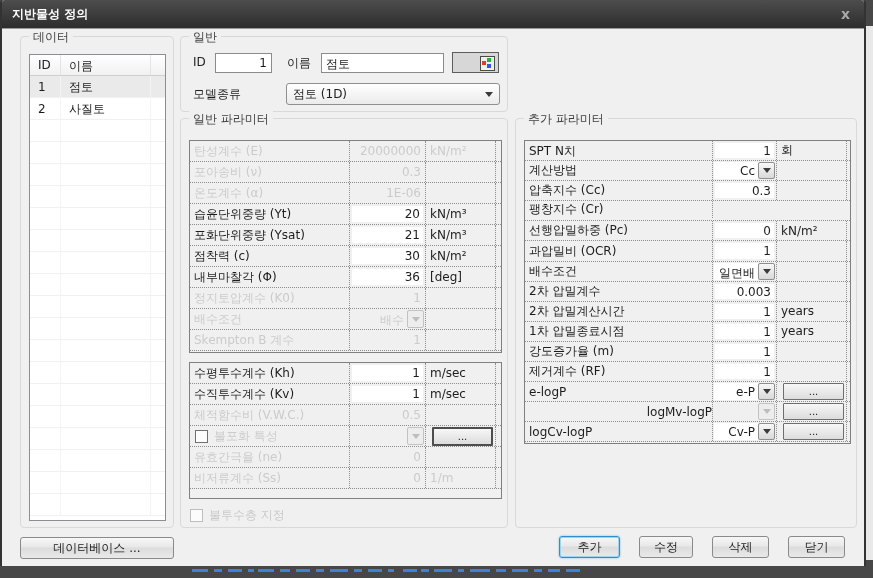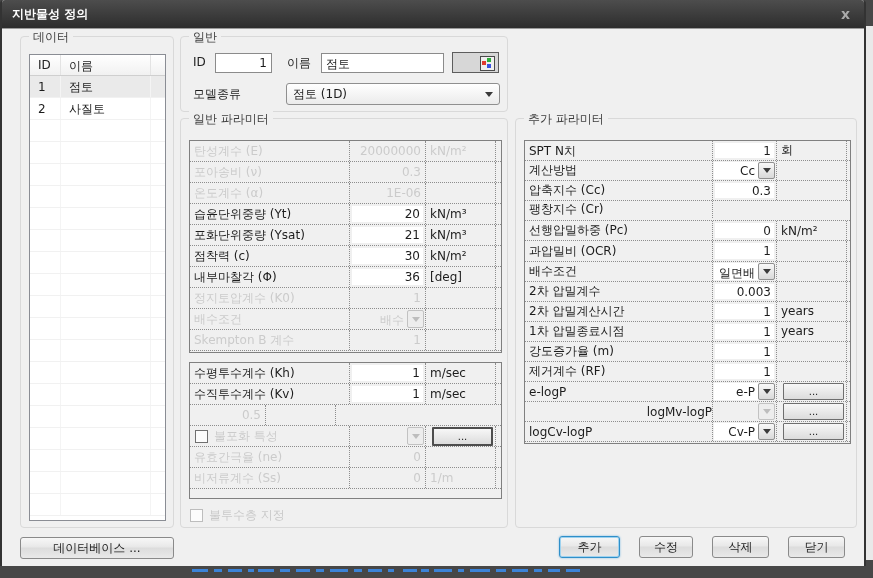--- a/index.html
+++ b/index.html
@@ -387,6 +387,9 @@
             <div class="pc sp"></div>
           </div>
           <div class="prow dis" style="height: 21px;">
+            <div class="pc lbl" style="width: 160px;">
+              <span class="lt">체적함수비 (V.W.C.)</span>
+            </div>
             <div class="pc val" style="width: 76px;">
               <div class="vplain">0.5</div>
             </div>

